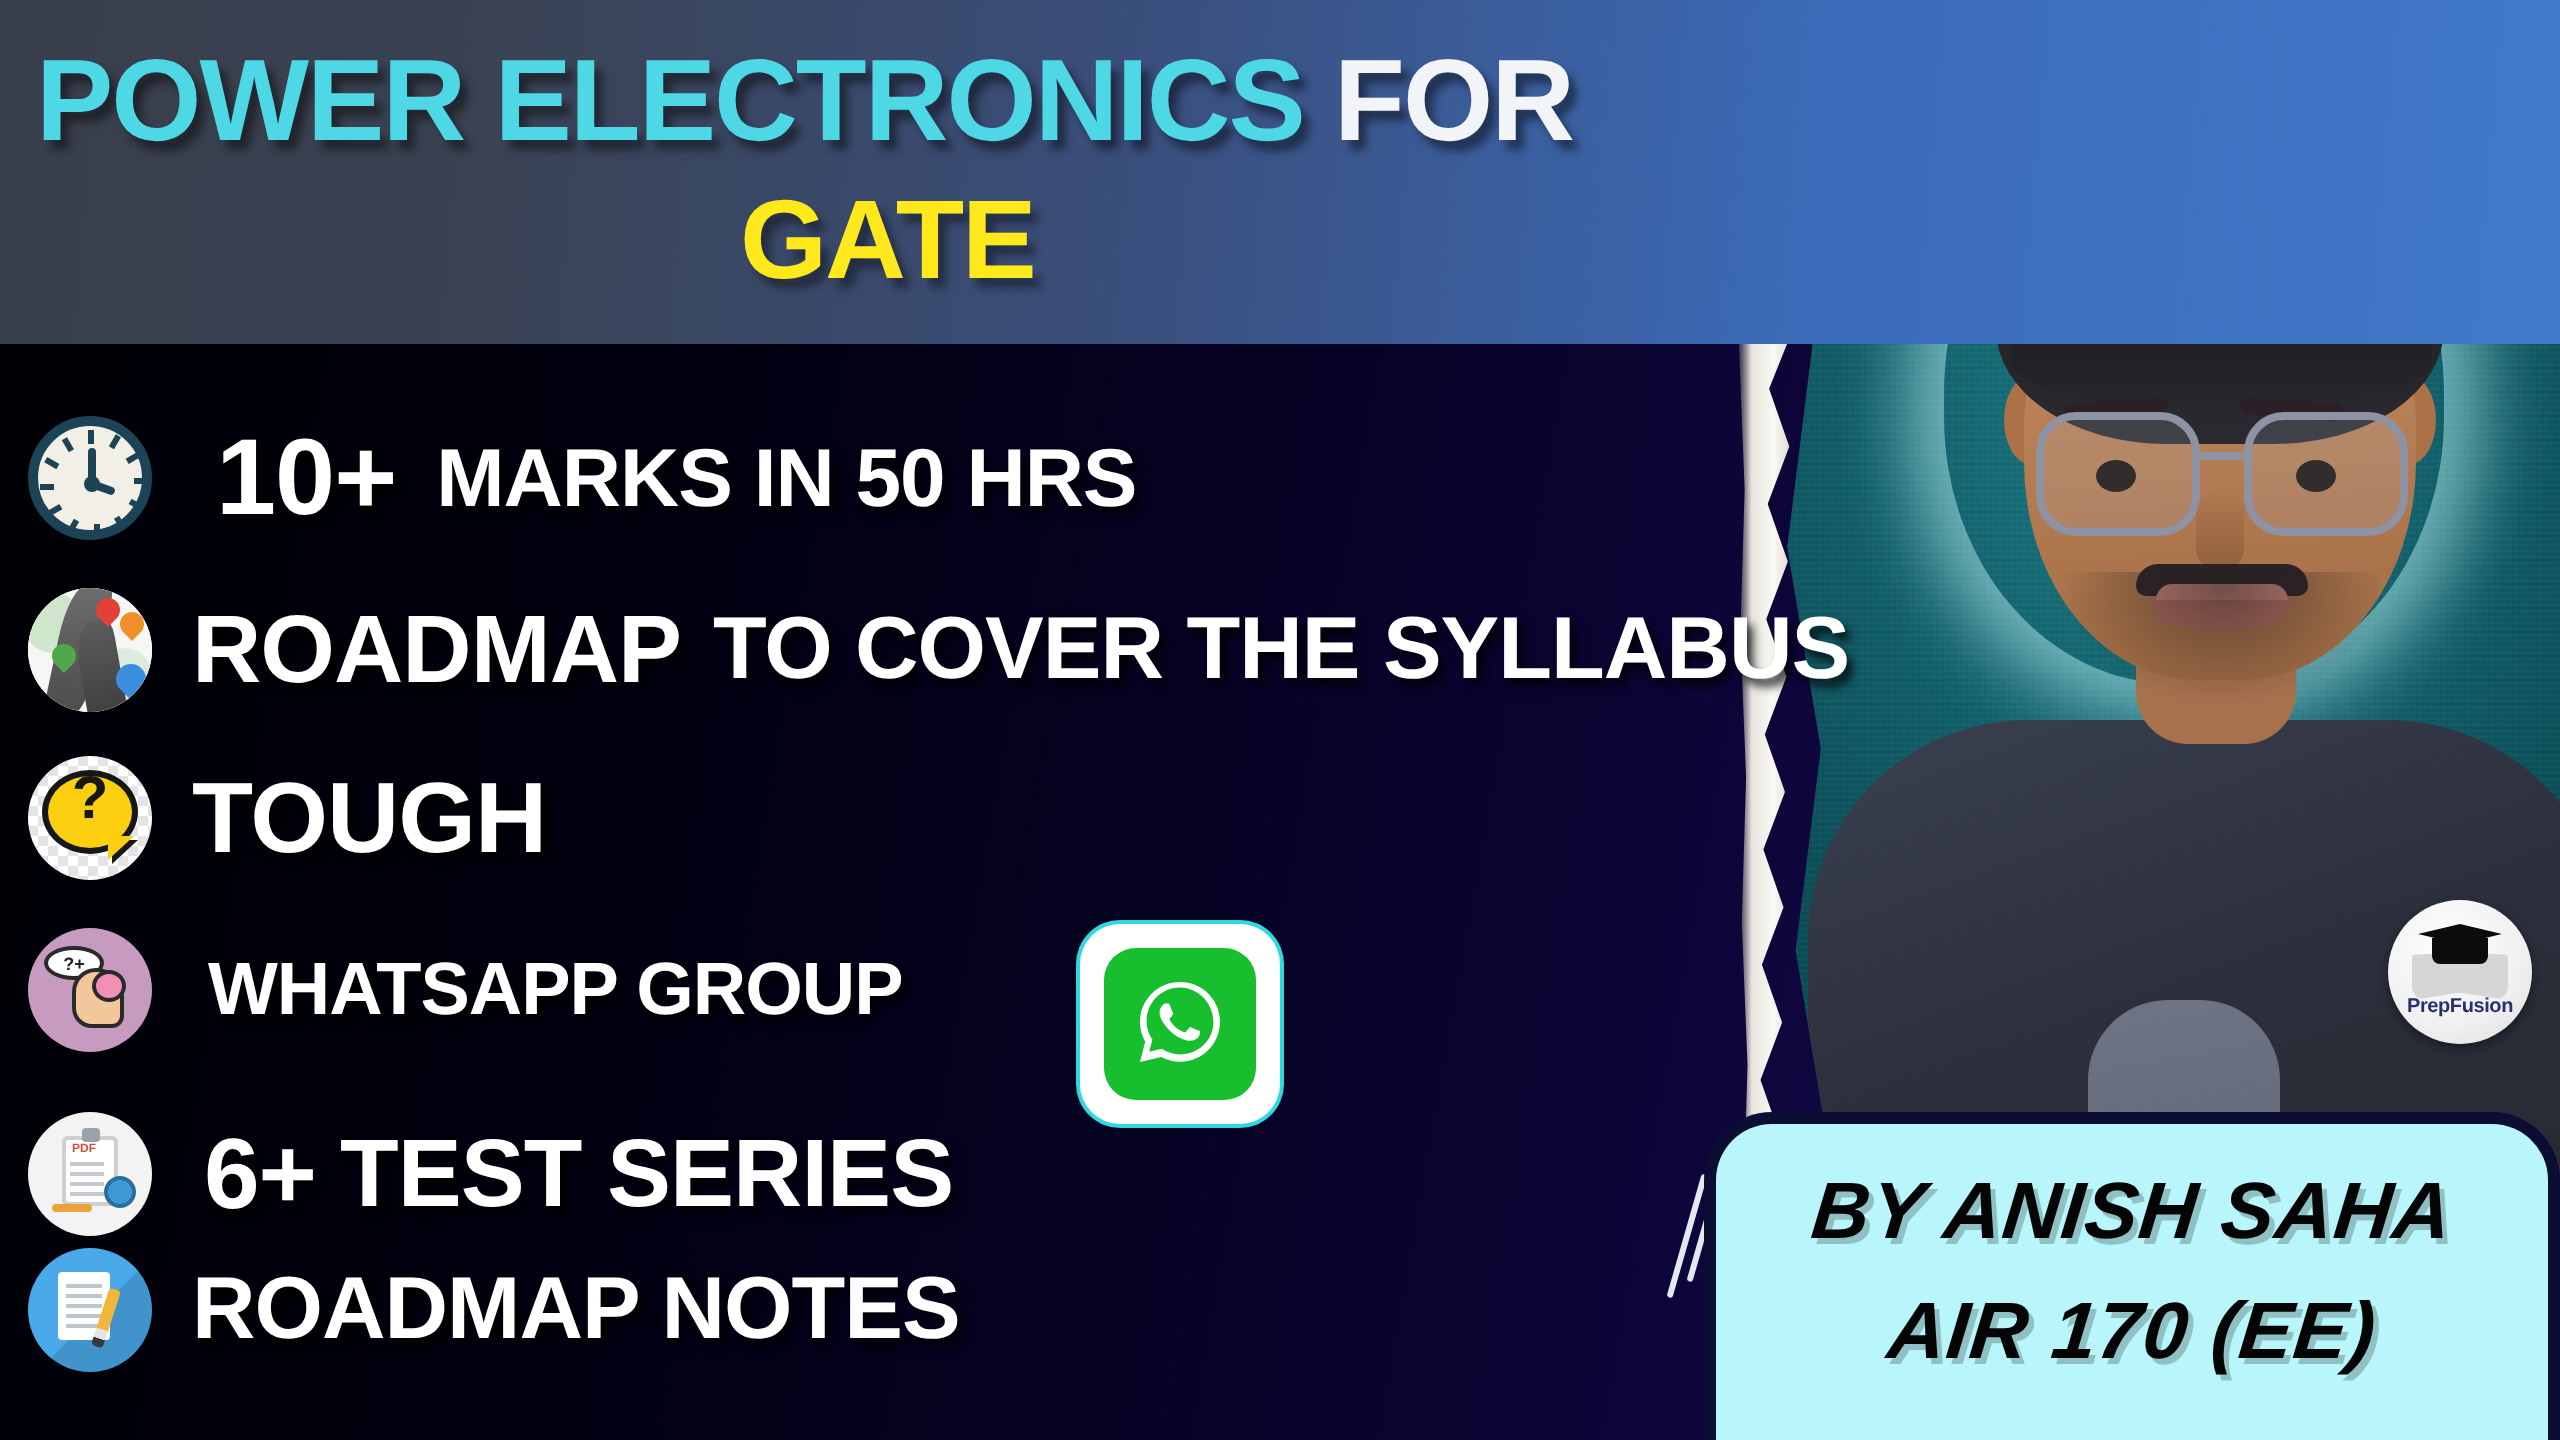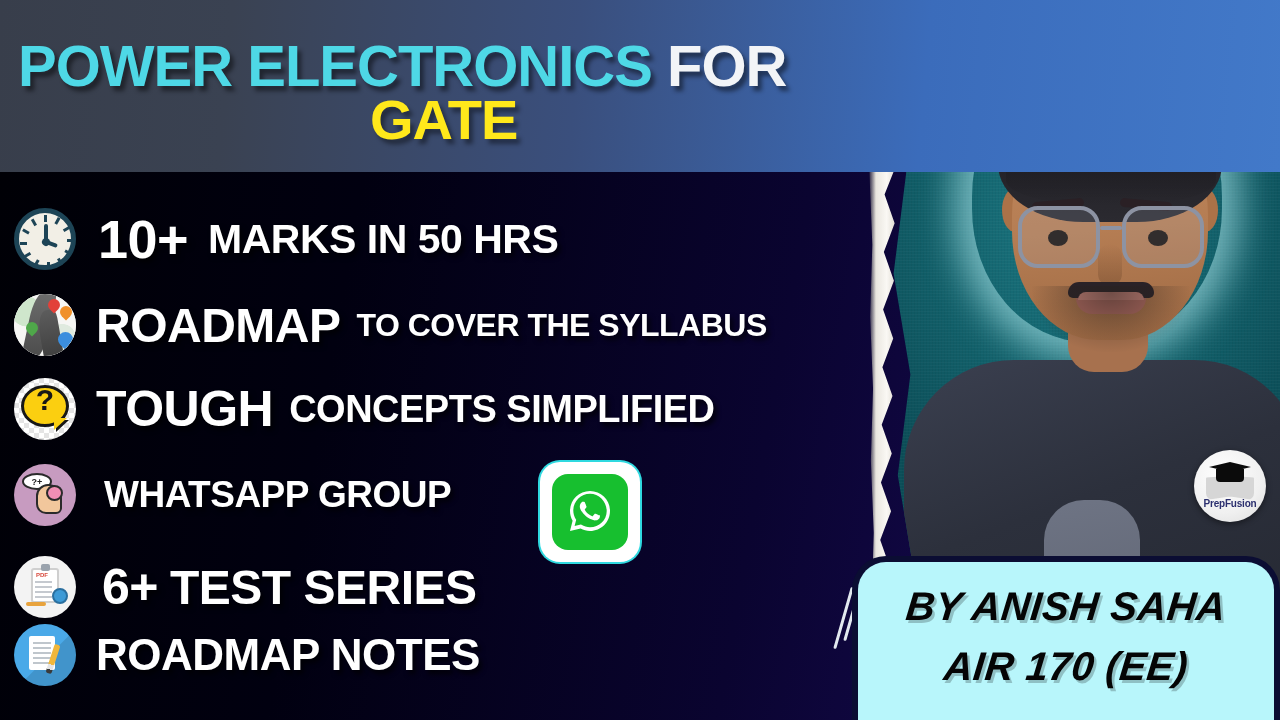--- a/index.html
+++ b/index.html
@@ -28,7 +28,6 @@
     line-height:1;
     white-space:nowrap;
     text-shadow:4px 5px 4px rgba(0,0,0,.45);
-    margin-top:15px;
   }
   .title-line1 .cy{ color:#4ed8e6; }
   .title-line1 .wh{ color:#f2f4f7; }

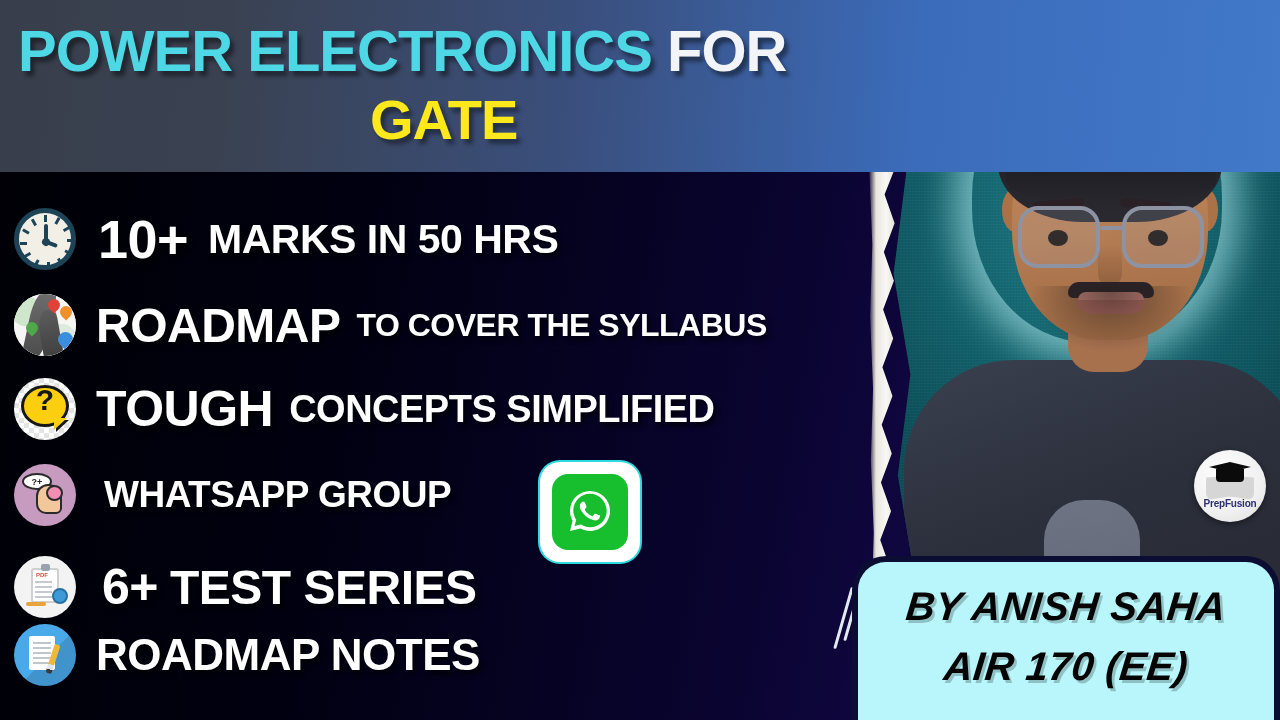--- a/index.html
+++ b/index.html
@@ -358,7 +358,7 @@
           <div class="hand m"></div>
           <div class="pin"></div>
       </div>
-      <span class="txt big" style="margin-left:22px">10+</span>
+      <span class="txt big" style="margin-left:32px">10+</span>
       <span class="txt mid" style="margin-left:20px">MARKS IN 50 HRS</span>
     </div>
 

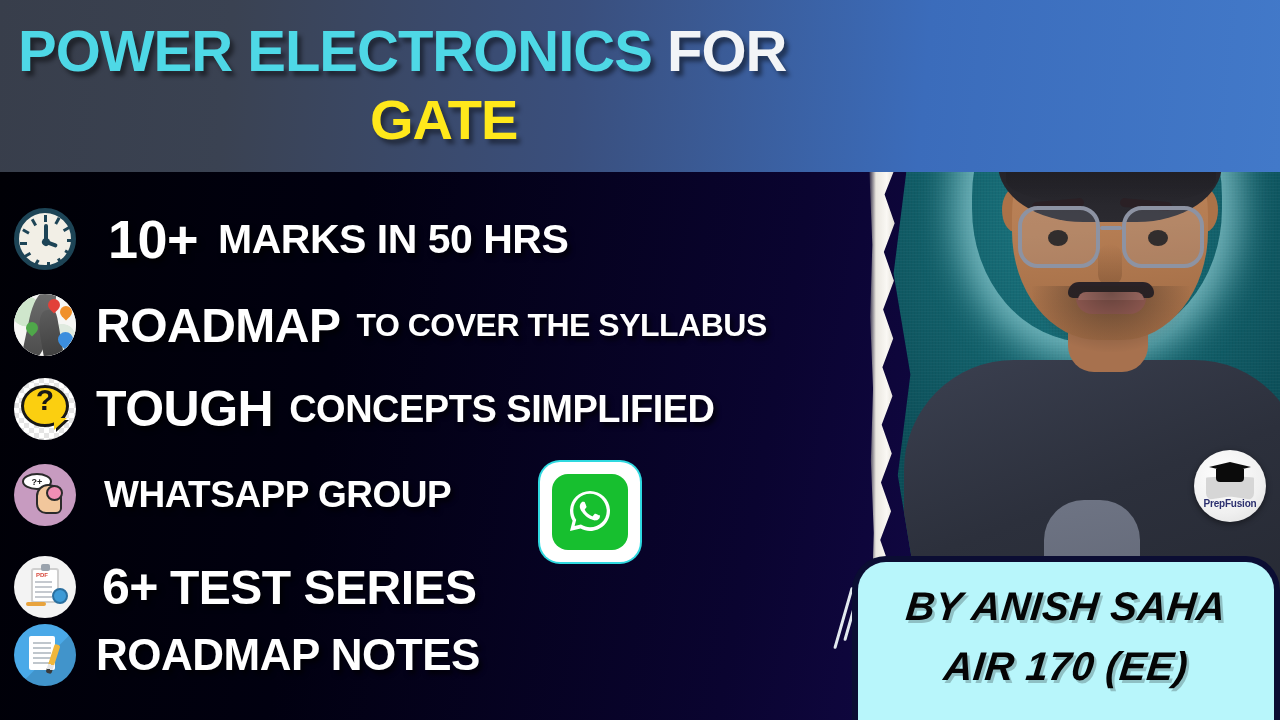--- a/index.html
+++ b/index.html
@@ -174,7 +174,7 @@
         text-shadow:3px 4px 5px rgba(0,0,0,.75); }
   .big{ font-size:54px; }
   .mid{ font-size:41px; }
-  .sml{ font-size:32px; }
+  .sml{ font-size:44px; }
 
   .row1{ left:14px; top:32px; }
   .row2{ left:14px; top:118px; }

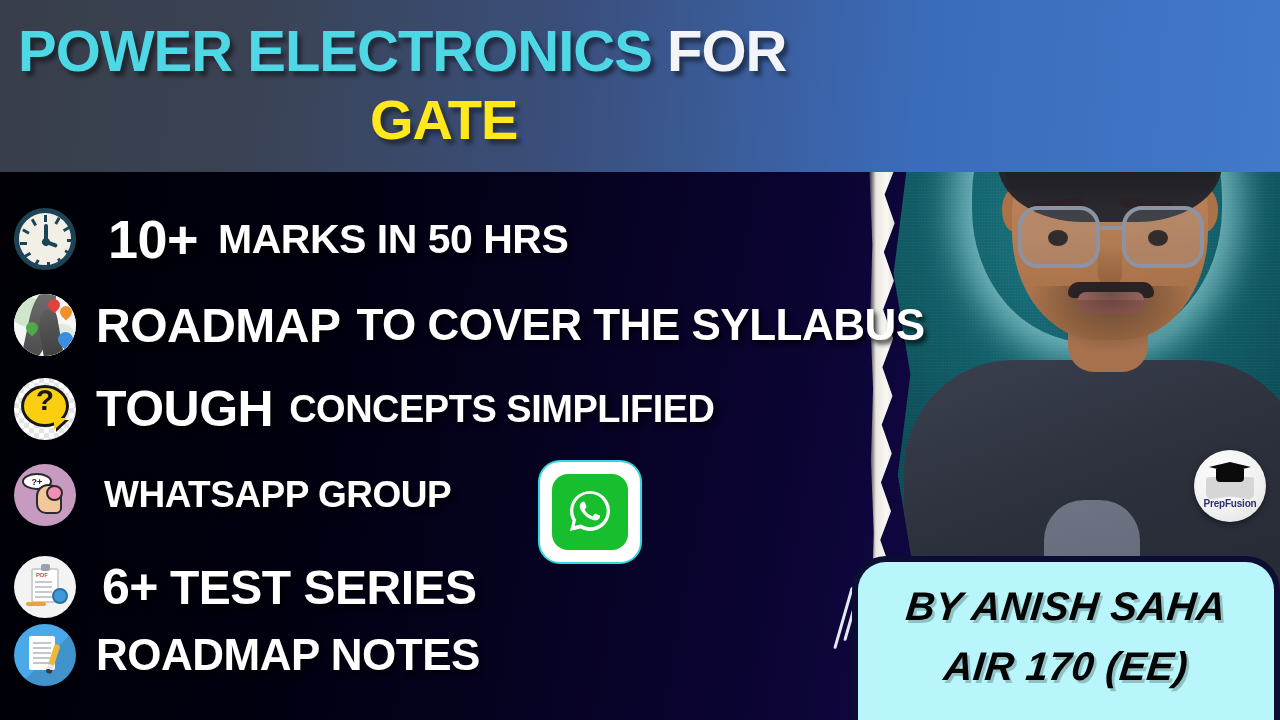--- a/index.html
+++ b/index.html
@@ -383,7 +383,6 @@
           <div class="qm">?</div>
       </div>
       <span class="txt big" style="margin-left:20px;font-size:50px">TOUGH</span>
-      <span class="txt sml" style="margin-left:16px;font-size:38px">CONCEPTS SIMPLIFIED</span>
     </div>
 
     <div class="row row4">

